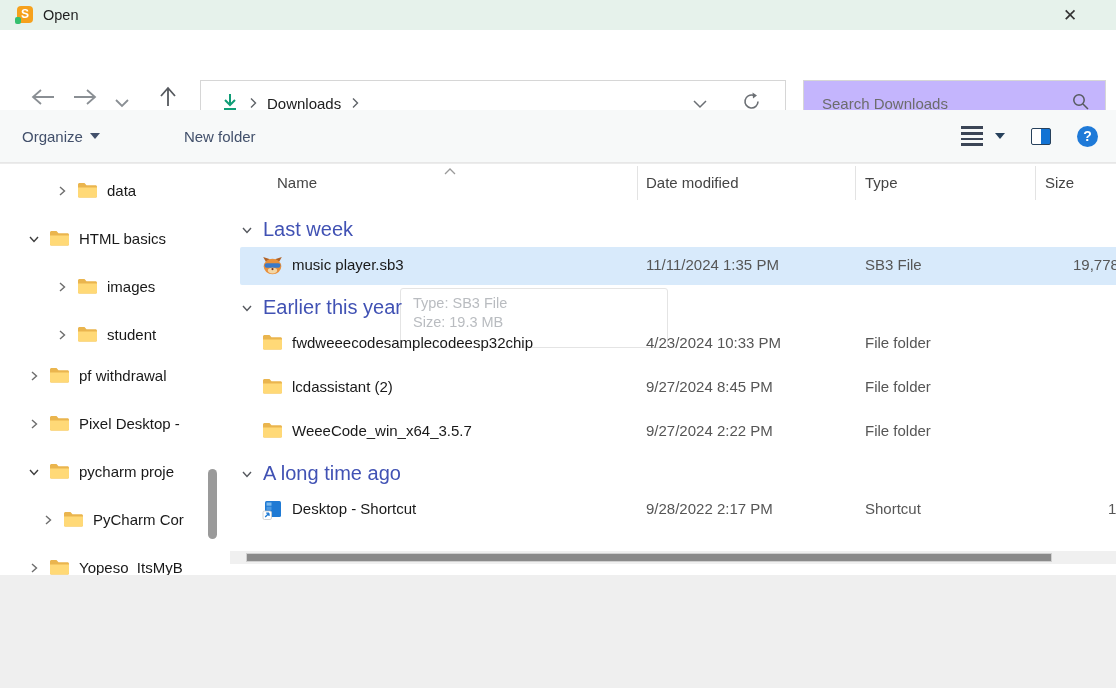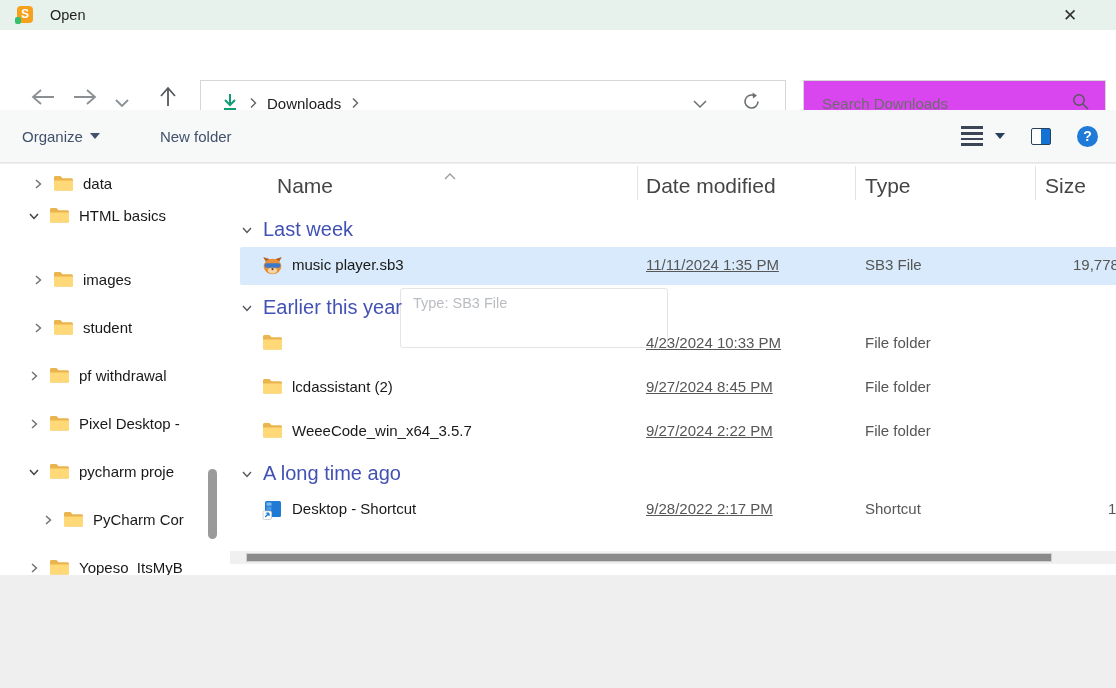--- a/index.html
+++ b/index.html
@@ -12,7 +12,7 @@
   .app-icon { margin-left:14px; width:20px; height:20px; position:relative; }
   .app-icon .sq { position:absolute; left:3px; top:1px; width:16px; height:17px; background:#f6a11c; border-radius:4px; color:#fff; font-weight:bold; font-size:12px; text-align:center; line-height:17px; }
   .app-icon .grn { position:absolute; left:1px; top:12px; width:6px; height:7px; background:#35c06e; border-radius:2px; }
-  .title-text { margin-left:16px; font-size:14.5px; color:#1f1f1f; }
+  .title-text { margin-left:9px; font-size:14.5px; color:#1f1f1f; }
   .close-btn { position:absolute; right:34px; top:4px; font-size:17px; color:#333; width:24px; height:24px; text-align:center; line-height:24px; cursor:default; }
 
   

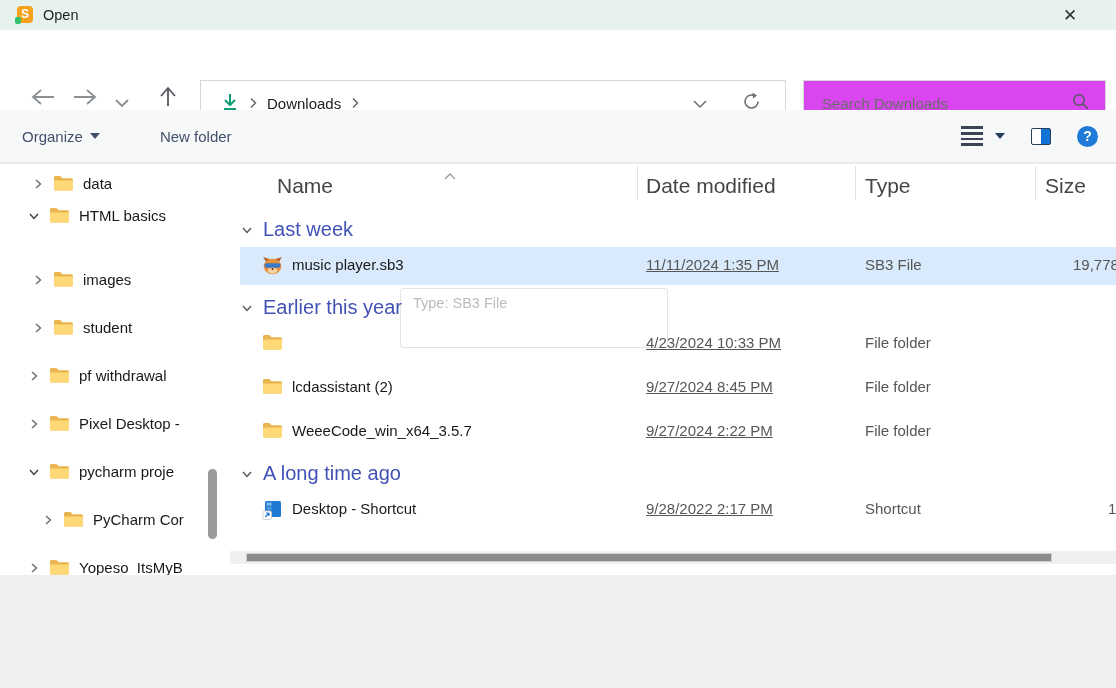--- a/index.html
+++ b/index.html
@@ -21,7 +21,7 @@
   .addrbar { position:absolute; left:200px; top:50px; width:586px; height:47px; border:1px solid #d6d6d6; background:#fff; display:flex; align-items:center; }
   .addr-crumb { display:flex; align-items:center; gap:10px; padding-left:20px; font-size:15px; color:#202020; flex:1; }
   .addr-right { display:flex; align-items:center; gap:34px; padding-right:24px; }
-  .searchbox { position:absolute; left:803px; top:50px; width:303px; height:47px; border:1px solid #d6d6d6; background:#d946ef; display:flex; align-items:center; }
+  .searchbox { position:absolute; left:803px; top:50px; width:303px; height:47px; border:1px solid #d6d6d6; background:#c4b5fd; display:flex; align-items:center; }
   .searchbox input { flex:1; border:none; outline:none; font-family:inherit; font-size:15px; padding-left:18px; color:#202020; background:transparent; }
   .searchbox input::placeholder { color:#6c6c6c; }
   .searchbox .mag { padding-right:16px; }

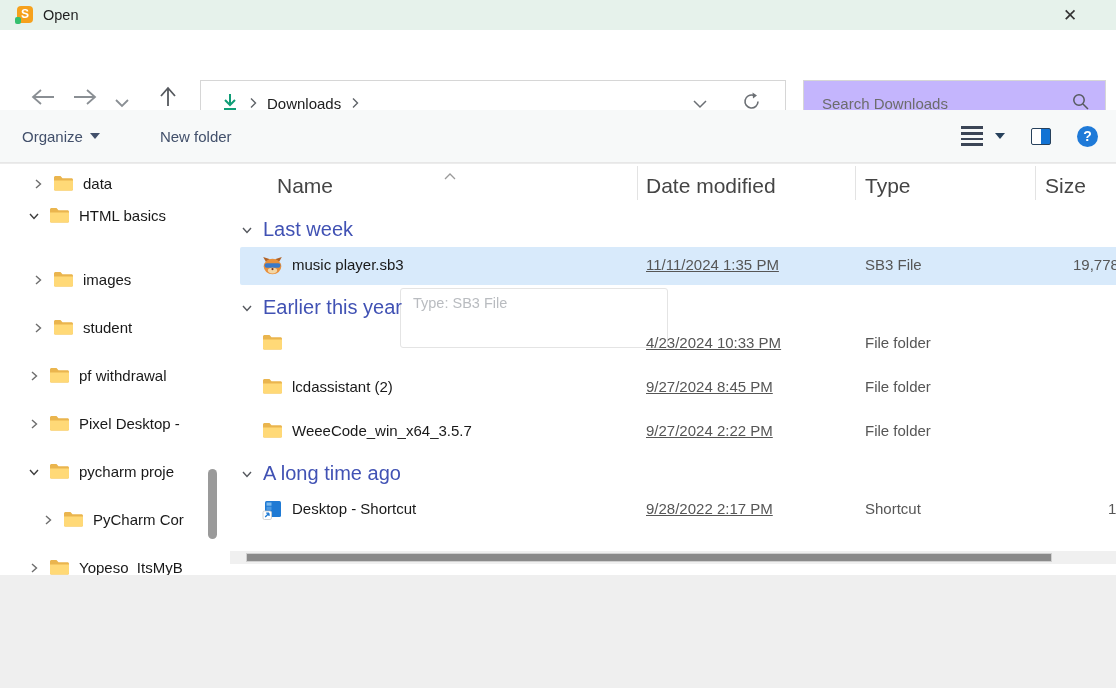--- a/index.html
+++ b/index.html
@@ -30,7 +30,7 @@
   .toolbar { position:absolute; left:0; top:110px; width:1116px; height:53px; background:#f7f9f9; border-bottom:1px solid #e7e7e7; display:flex; align-items:center; }
   .tool-item { font-size:15px; color:#42506b; display:flex; align-items:center; gap:7px; }
   .organize { margin-left:22px; }
-  .newfolder { margin-left:60px; }
+  .newfolder { margin-left:84px; }
   .caret-down { width:0; height:0; border-left:5px solid transparent; border-right:5px solid transparent; border-top:6px solid #42506b; display:inline-block; }
   .tool-right { position:absolute; right:18px; display:flex; align-items:center; gap:26px; }
   .viewlist-ic { display:inline-flex; flex-direction:column; gap:3px; }

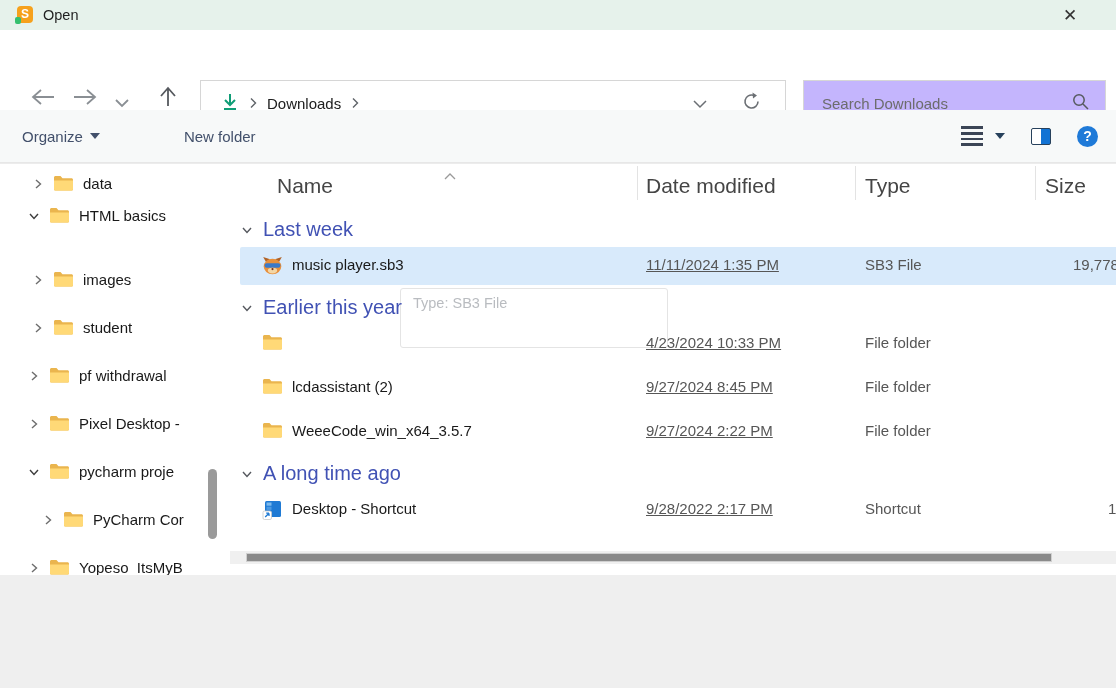--- a/index.html
+++ b/index.html
@@ -46,7 +46,7 @@
   .tree-item { position:absolute; display:flex; align-items:center; gap:9px; font-size:15px; color:#191919; white-space:nowrap; }
   .tree-item .chev { width:12px; display:inline-flex; justify-content:center; }
   .lvl1 { left:28px; }
-  .lvl2 { left:32px; }
+  .lvl2 { left:56px;margin-top:7px; }
   .lvl2b { left:42px; }
   .side-scroll { position:absolute; left:208px; top:305px; width:9px; height:70px; background:#9a9a9a; border-radius:5px; }
 

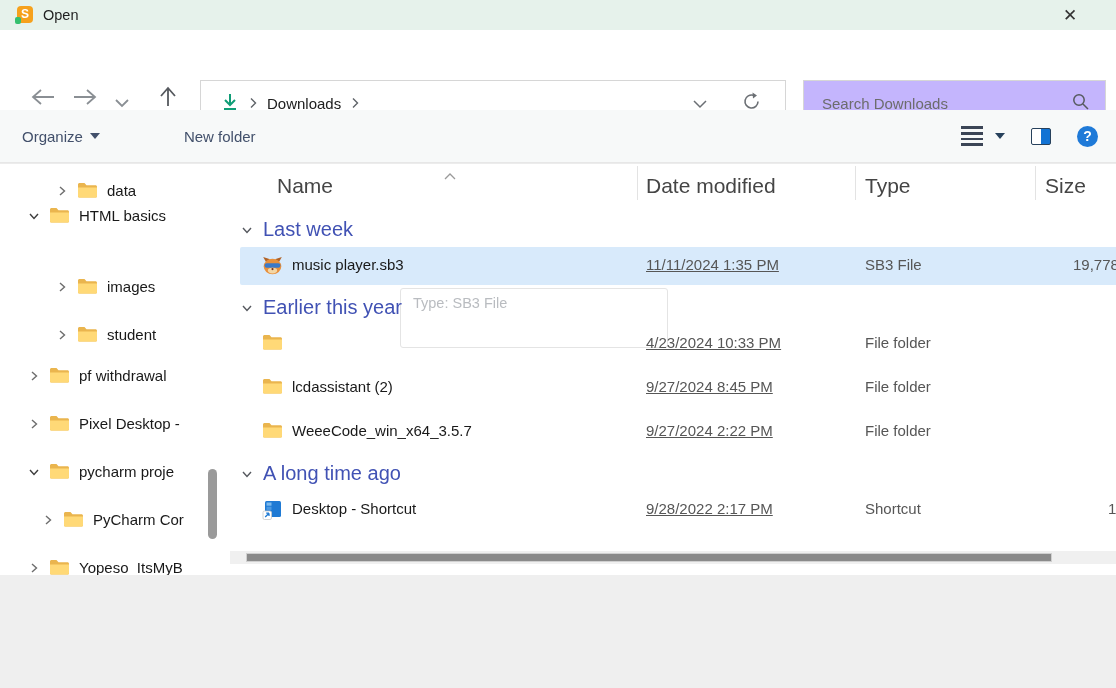--- a/index.html
+++ b/index.html
@@ -52,7 +52,7 @@
 
   
   .filelist { position:absolute; left:230px; top:0; width:886px; height:412px; overflow:hidden; }
-  .lheader { position:absolute; left:0; top:0; width:886px; height:38px; font-size:21px; color:#454545;text-align:right; }
+  .lheader { position:absolute; left:0; top:0; width:886px; height:38px; font-size:15px; color:#454545;text-align:right; }
   .lheader .hname { position:absolute; left:47px; top:10px; }
   .lheader .hdate { position:absolute; left:416px; top:10px; }
   .lheader .htype { position:absolute; left:635px; top:10px; }

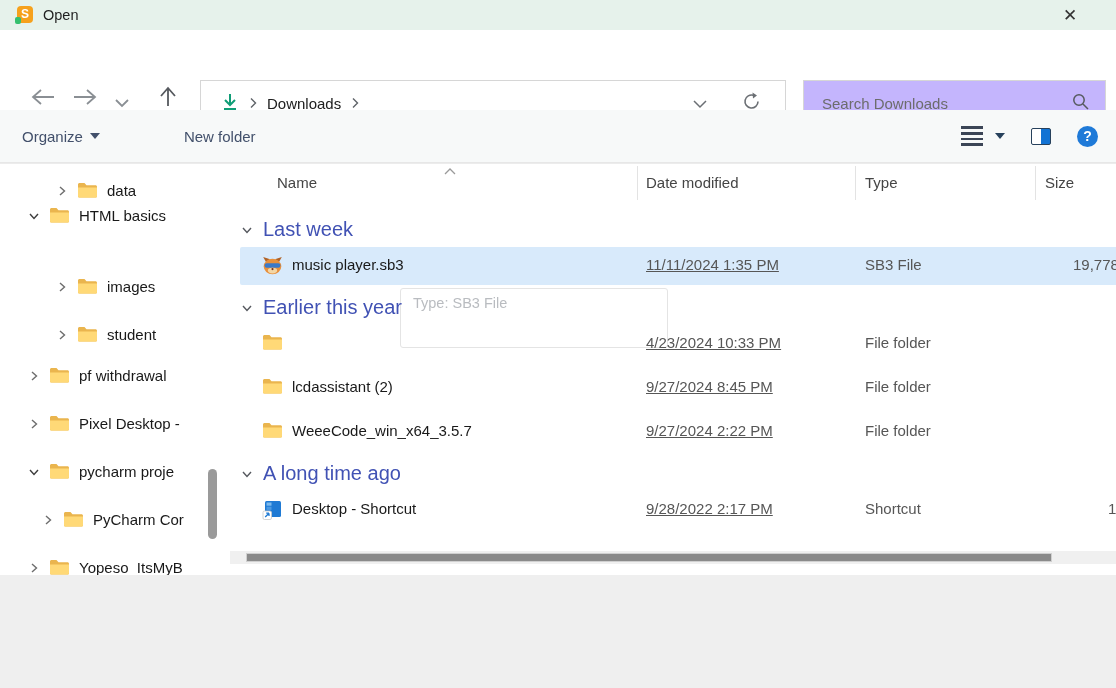--- a/index.html
+++ b/index.html
@@ -198,7 +198,7 @@
           </svg>
         <span>data</span>
       </div>
-      <div class="tree-item lvl1" style="top:43px">
+      <div class="tree-item lvl1" style="top:66px">
         <span class="chev">
             <svg width="12" height="10" viewBox="0 0 12 10">
               <path d="M2 3 L6 7.5 L10 3" stroke="#3d3d3d" stroke-width="1.4" fill="none"></path>

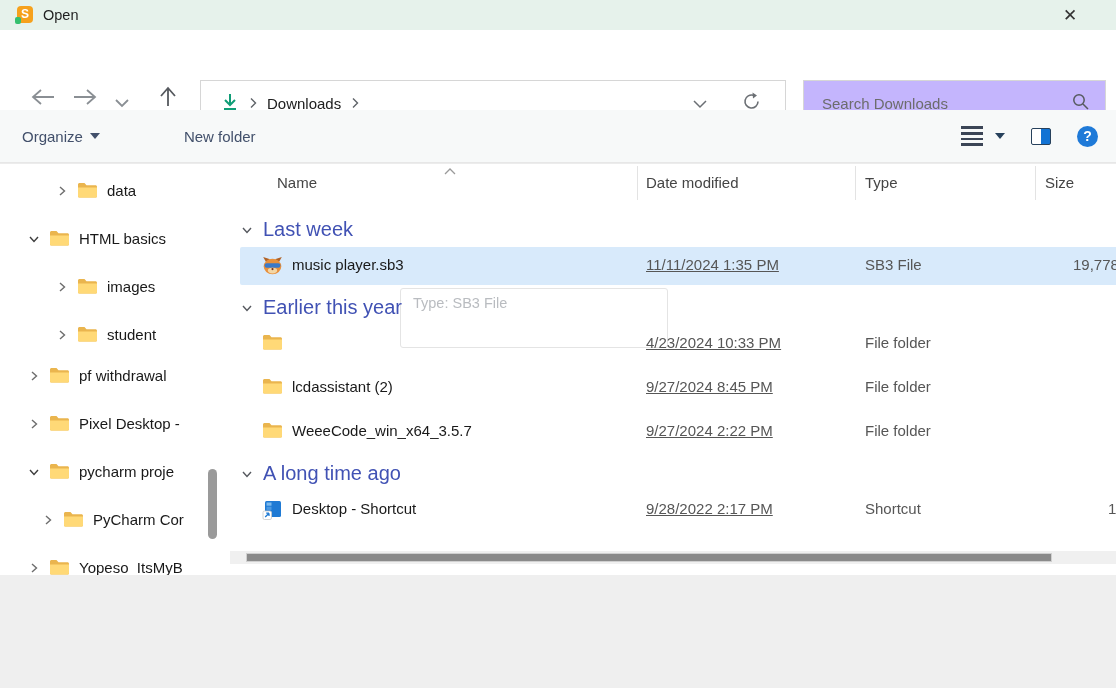--- a/index.html
+++ b/index.html
@@ -65,7 +65,7 @@
   .frow .sel-bg { position:absolute; left:10px; top:0; right:-10px; height:38px; background:#d8eafb; border-radius:2px; z-index:-1; }
   .frow .fic { position:absolute; left:32px; top:9px; }
   .frow .fname { position:absolute; left:62px; top:9px; color:#191919; white-space:nowrap; }
-  .frow .fdate { position:absolute; left:416px; top:9px; color:#565656; white-space:nowrap;text-decoration:underline; }
+  .frow .fdate { position:absolute; left:416px; top:9px; color:#565656; white-space:nowrap; }
   .frow .ftype { position:absolute; left:635px; top:9px; color:#565656; white-space:nowrap; }
   .frow .fsize { position:absolute; left:843px; top:9px; color:#565656; white-space:nowrap; }
   .frow .fsize2 { position:absolute; left:878px; top:9px; color:#565656; white-space:nowrap; }

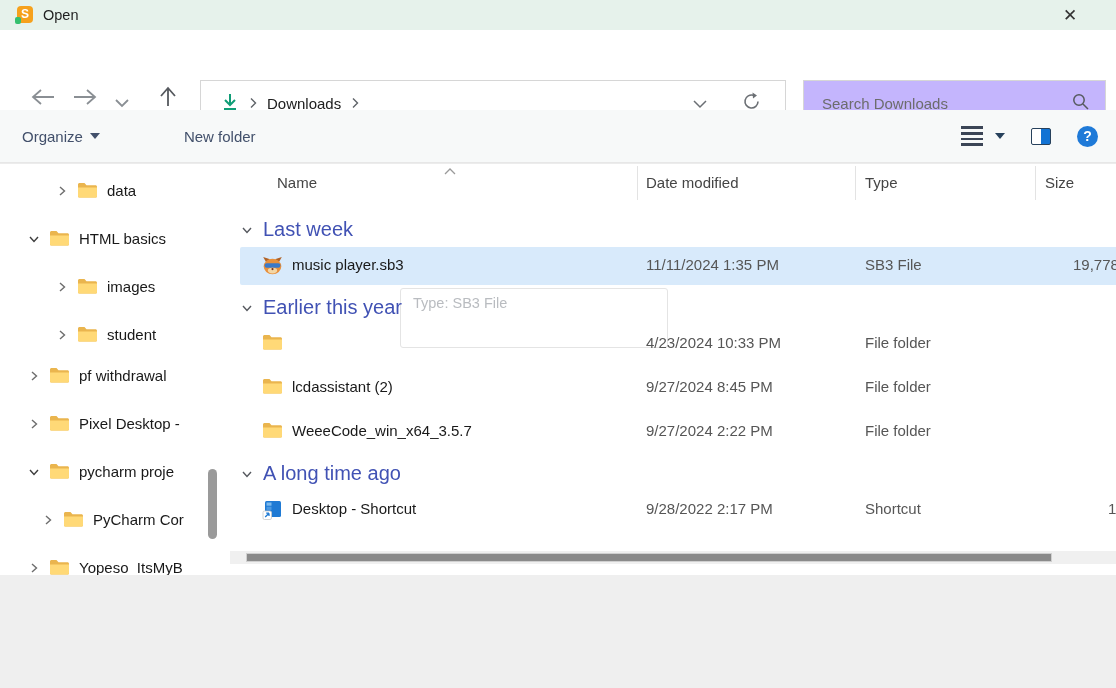--- a/index.html
+++ b/index.html
@@ -314,6 +314,7 @@
 
       <div class="tooltip">
         <div>Type: SB3 File</div>
+        <div>Size: 19.3 MB</div>
       </div>
 
       <div class="group-head" style="left:11px; top:54px">

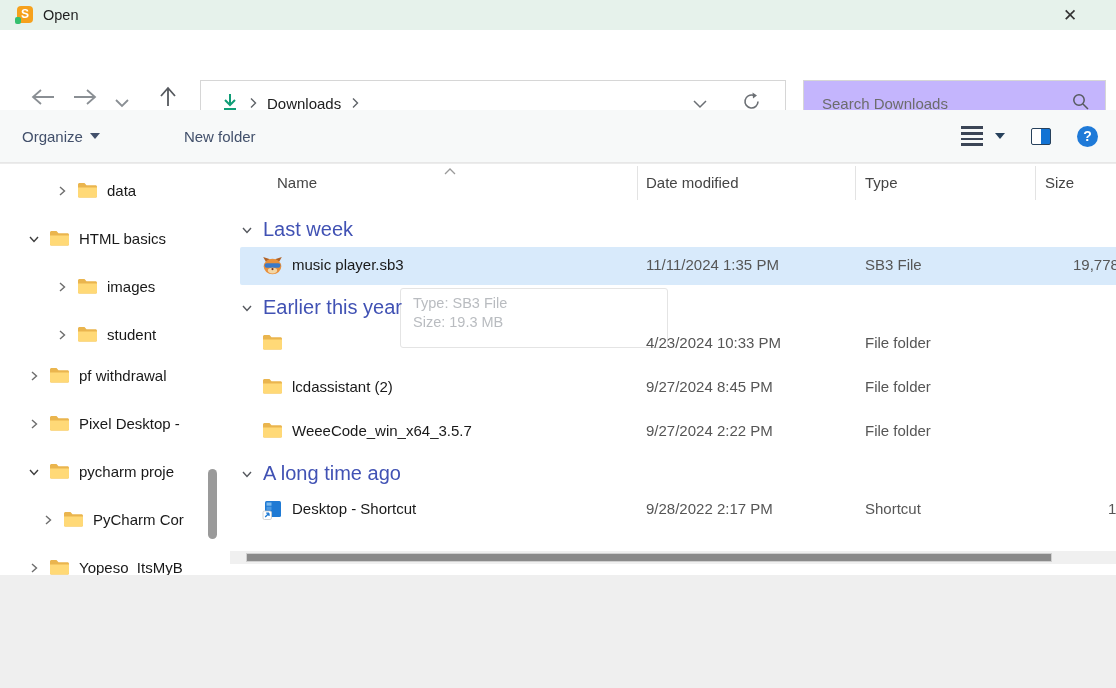--- a/index.html
+++ b/index.html
@@ -356,6 +356,7 @@
               <path d="M1 5.4h19V14c0 .9-.7 1.6-1.5 1.6h-16A1.5 1.5 0 0 1 1 14z" fill="#ffd977"></path>
             </svg>
         </span>
+        <span class="fname">fwdweeecodesamplecodeesp32chip</span>
         <span class="fdate">4/23/2024 10:33 PM</span>
         <span class="ftype">File folder</span>
       </div>

